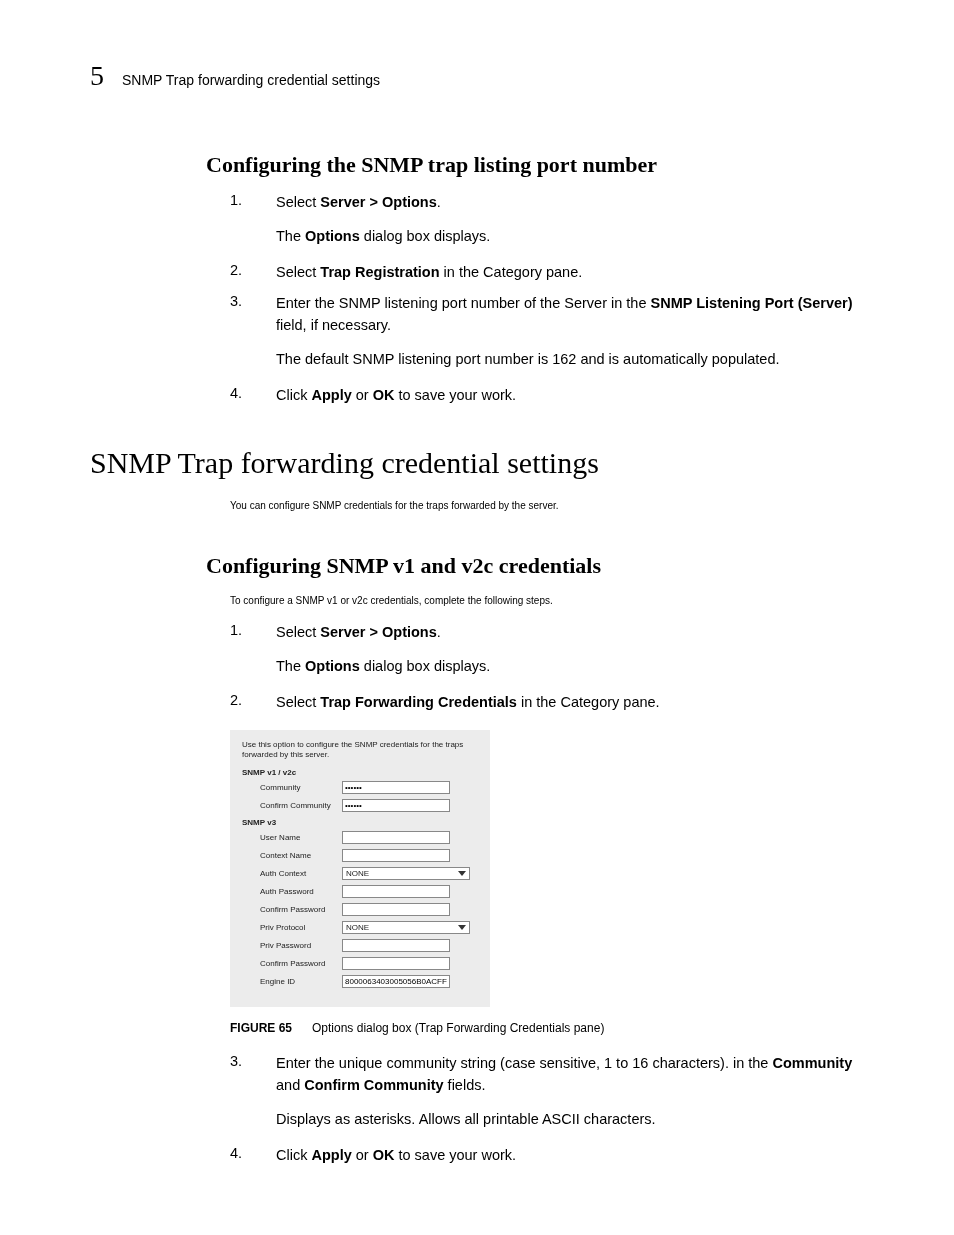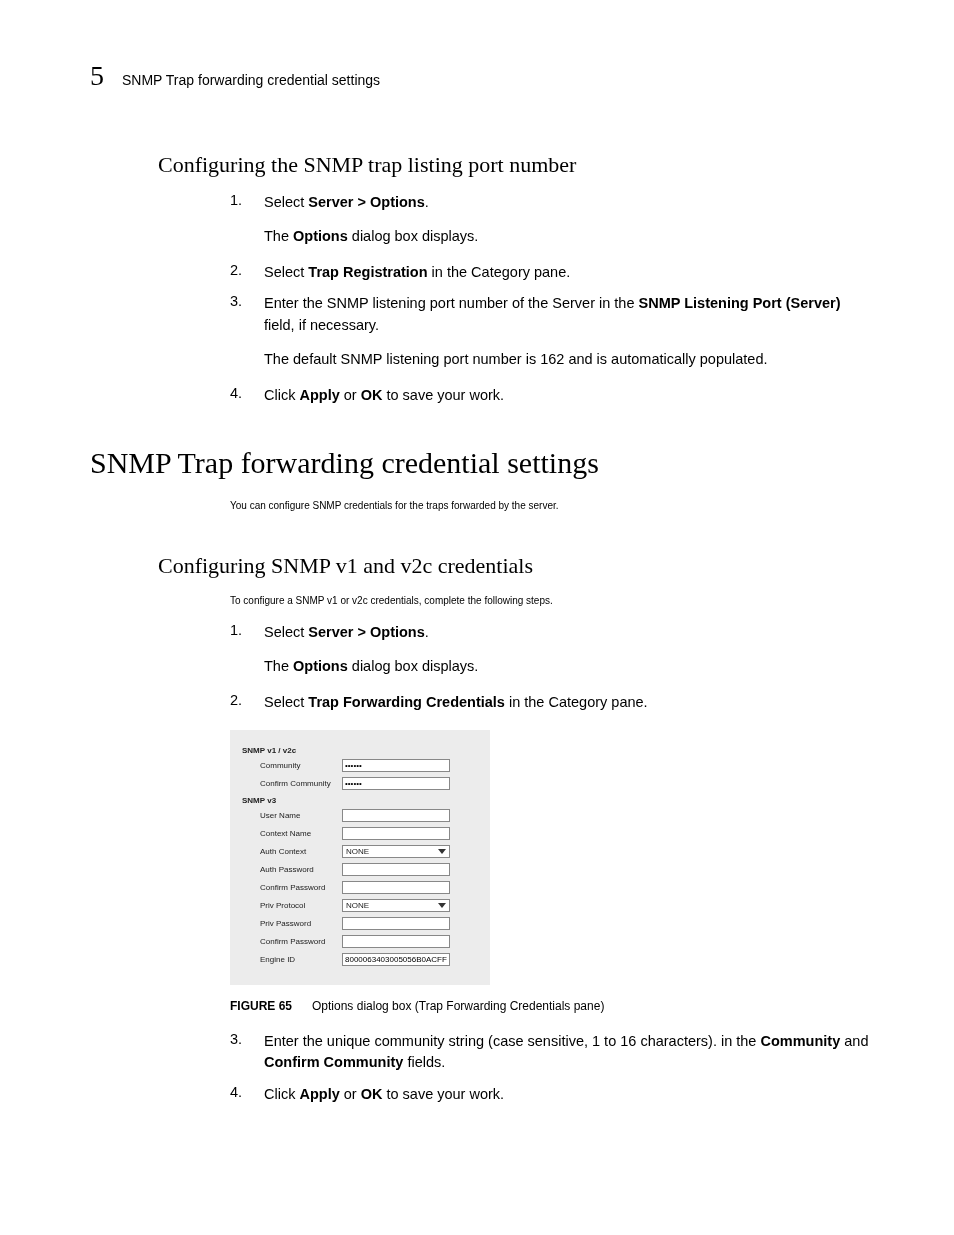--- a/index.html
+++ b/index.html
@@ -35,9 +35,9 @@
   h2 {
     font-family: Georgia, 'Times New Roman', serif;
     font-size: 22px;
-    font-weight: normal;
+    font-weight: bold;
     margin-bottom: 14px;
-    margin-left: 68px;
+    margin-left: 116px;
   }
   .body-indent {
     margin-left: 140px;

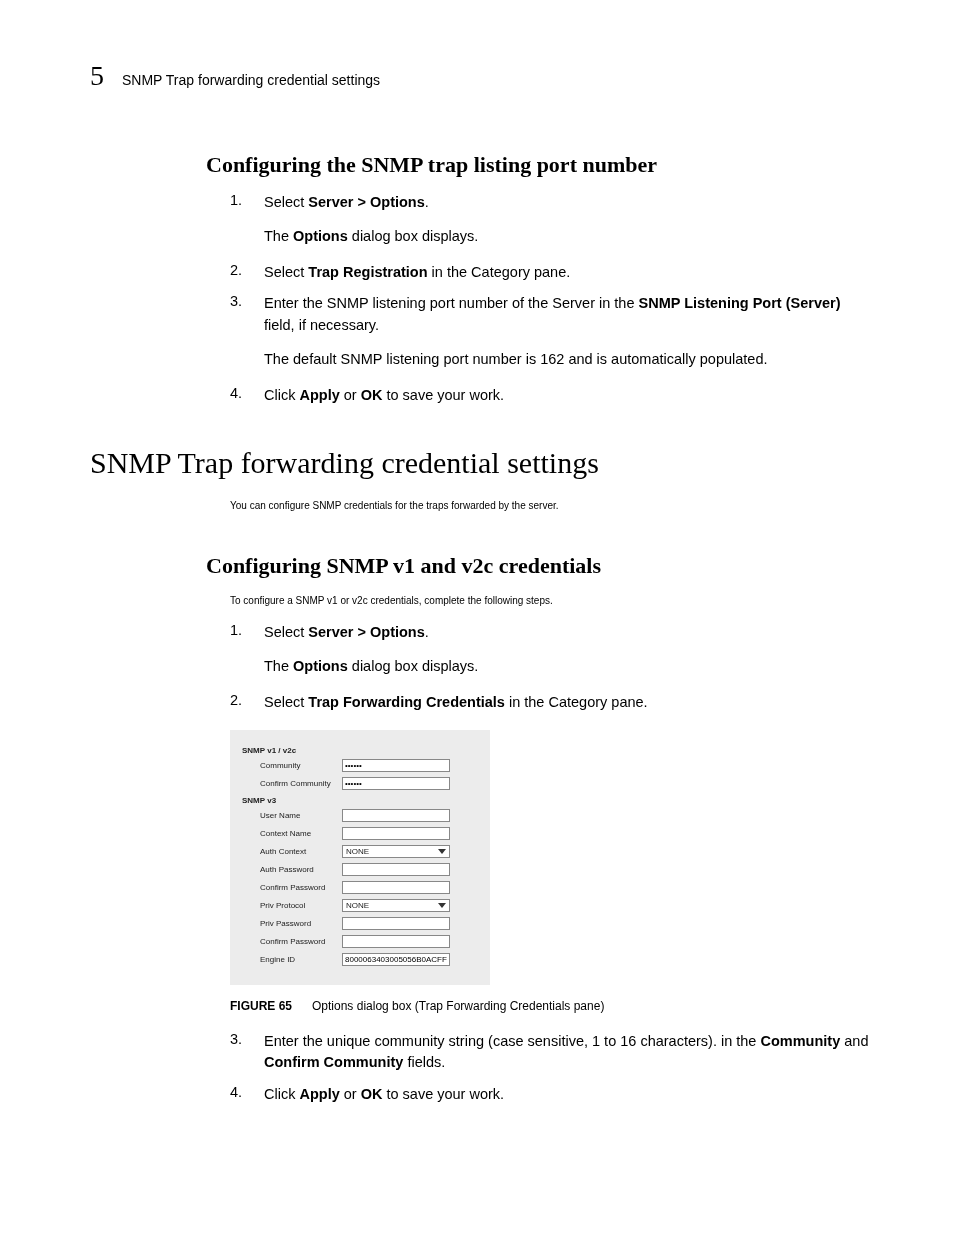--- a/index.html
+++ b/index.html
@@ -60,6 +60,7 @@
   ol.steps > li .txt {
     flex: 1;
     line-height: 1.5;
+    margin-left: 12px;
   }
   .sub-indent {
     margin-top: 12px;

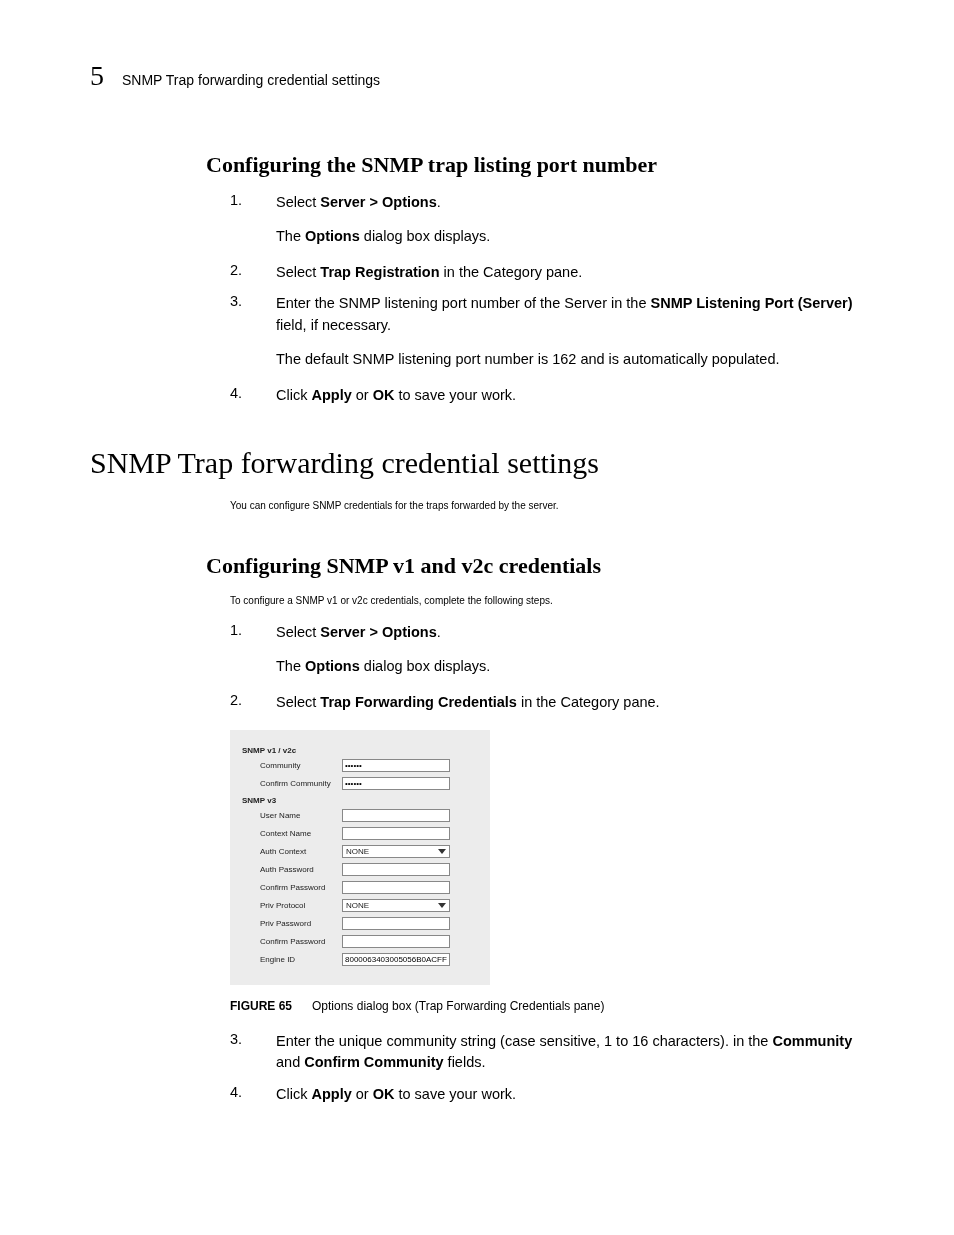--- a/index.html
+++ b/index.html
@@ -189,6 +189,7 @@
 
 <div class="figure-wrap">
   <div class="dialog">
+    <div class="intro">Use this option to configure the SNMP credentials for the traps forwarded by this server.</div>
     <div class="sec-label">SNMP v1 / v2c</div>
     <div class="row">
       <span class="lab">Community</span>

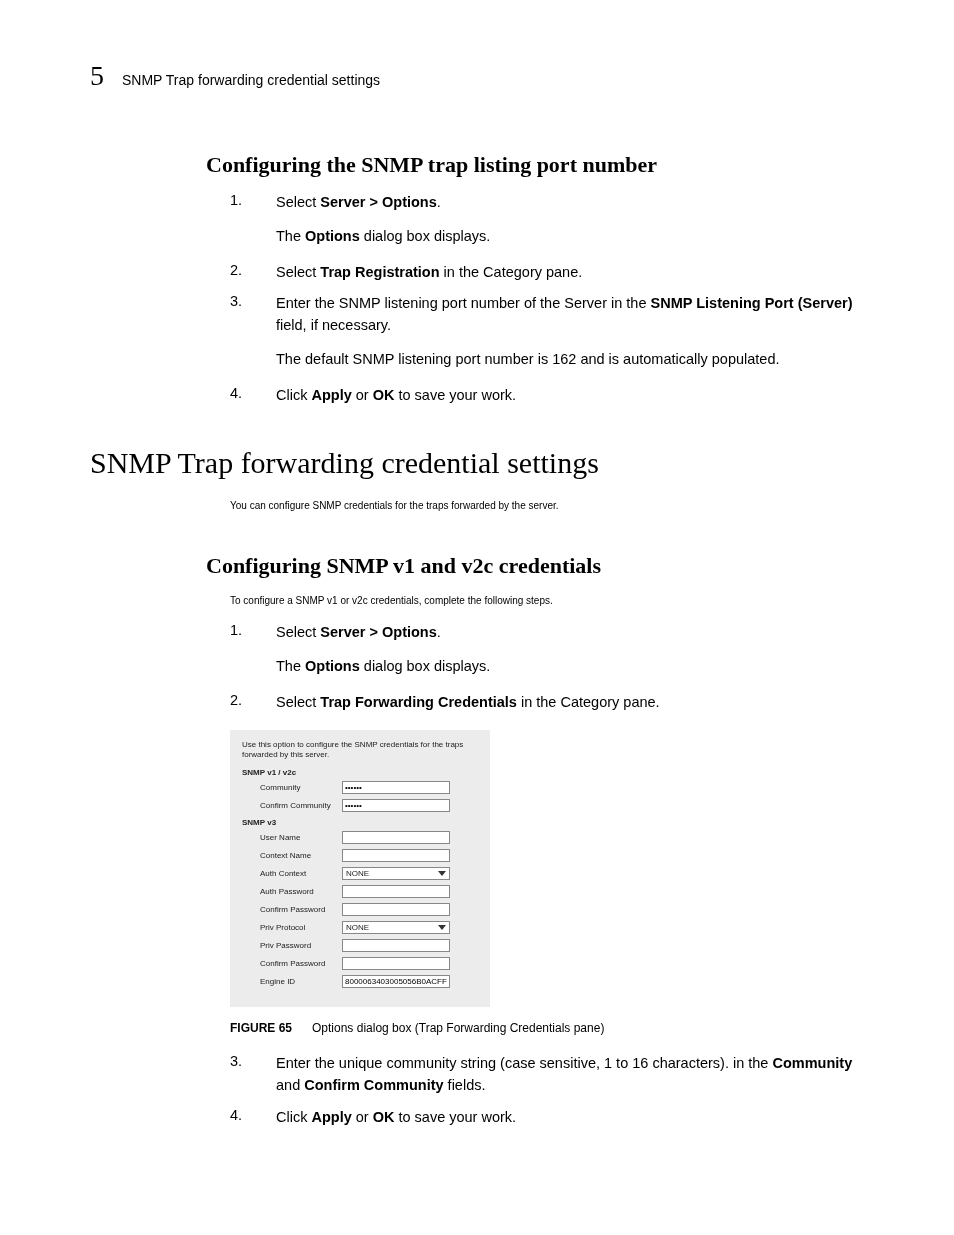--- a/index.html
+++ b/index.html
@@ -100,7 +100,7 @@
     box-sizing: border-box;
   }
   .dialog .select {
-    width: 108px;
+    width: 128px;
     height: 13px;
     border: 1px solid #888;
     background: #fff;

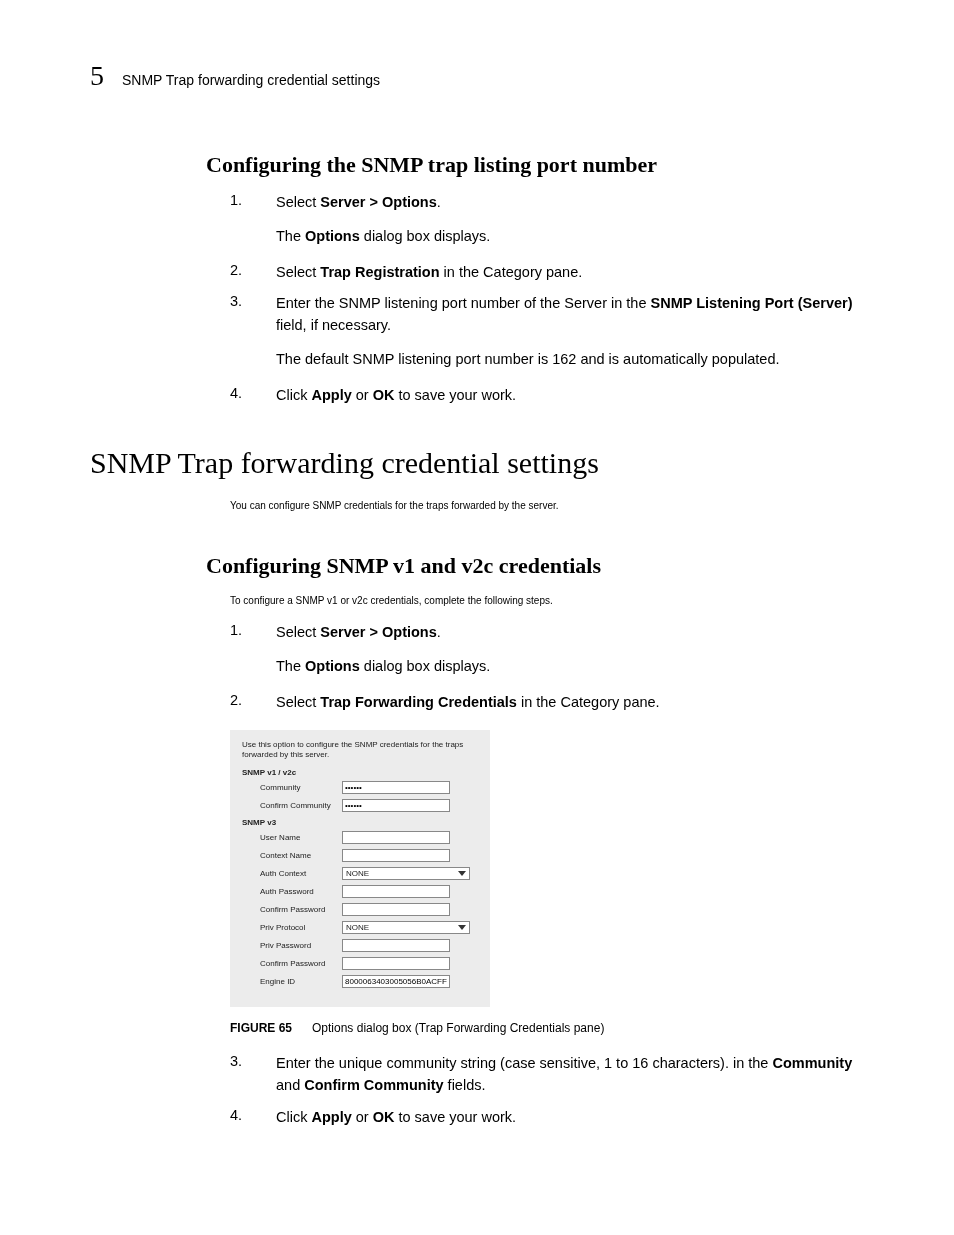--- a/index.html
+++ b/index.html
@@ -254,6 +254,7 @@
     <span class="num">3.</span>
     <span class="txt">
       <span>Enter the unique community string (case sensitive, 1 to 16 characters). in the </span><span class="bold">Community</span><span> and </span><span class="bold">Confirm Community</span><span> fields.</span>
+      <div class="sub-indent">Displays as asterisks. Allows all printable ASCII characters.</div>
     </span>
   </li>
   <li>

